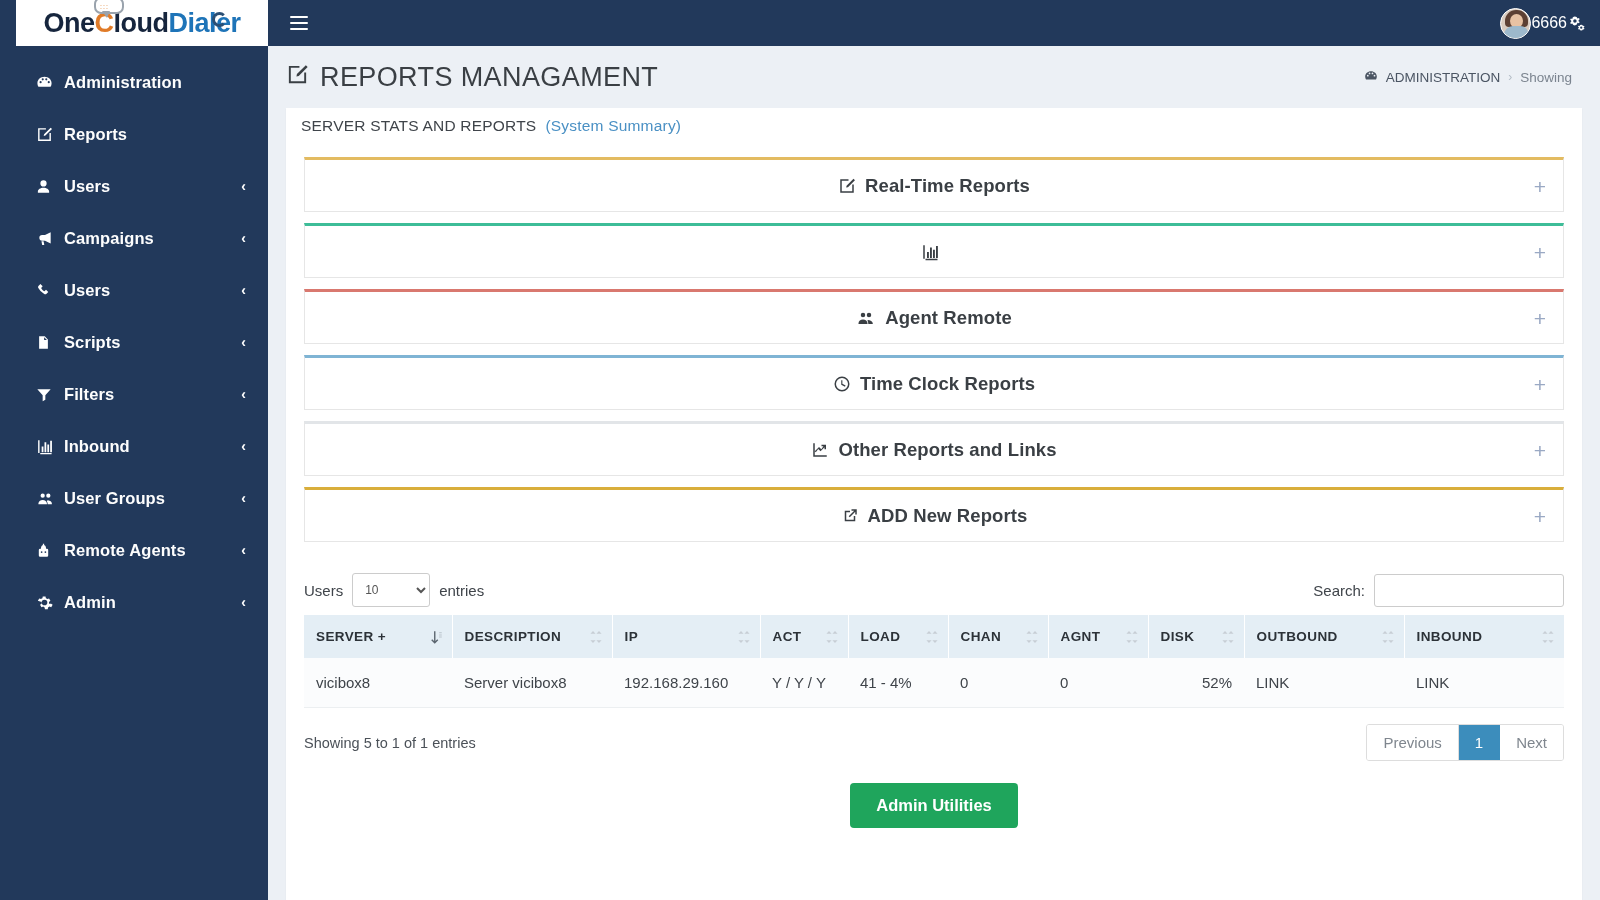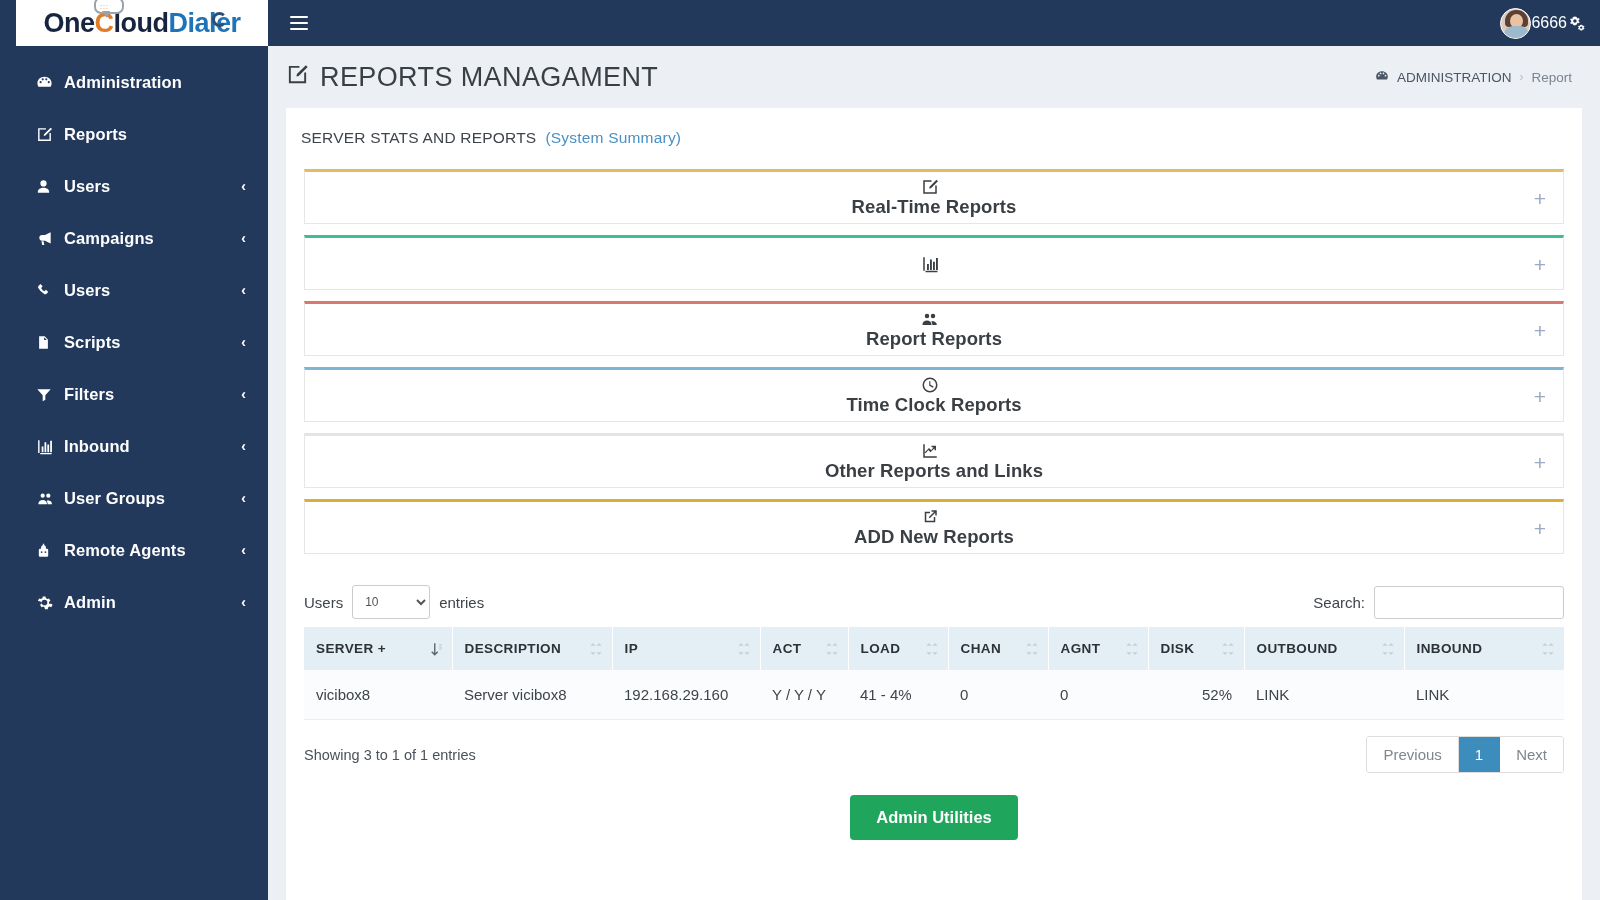--- a/index.html
+++ b/index.html
@@ -361,7 +361,7 @@
         </span>
         <span>ADMINISTRATION</span>
         <span class="sep">›</span>
-        <span class="cur">Report</span>
+        <span class="cur">Showing</span>
       </div>
     </div>
 

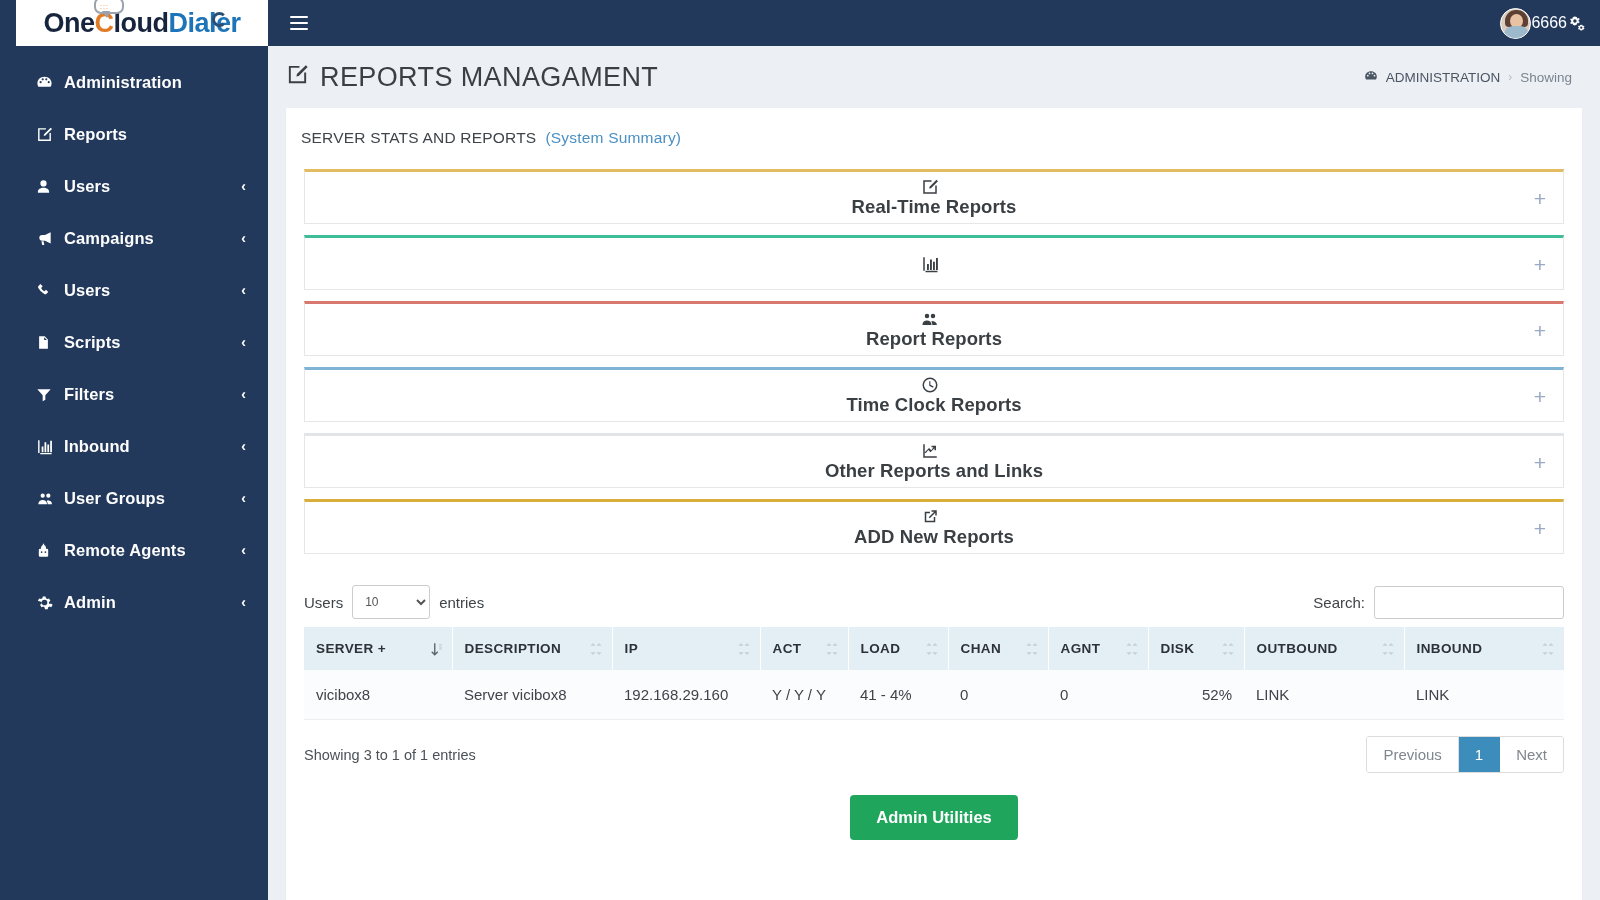--- a/index.html
+++ b/index.html
@@ -112,7 +112,7 @@
 
   .panel {
     background: #ffffff; margin: 0 18px 0 18px;
-    flex: 1; padding: 18px 0 0 0;
+    flex: 1; padding: 6px 0 0 0;
     border-top: 3px solid transparent;
     box-shadow: 0 1px 1px rgba(0,0,0,0.08);
   }

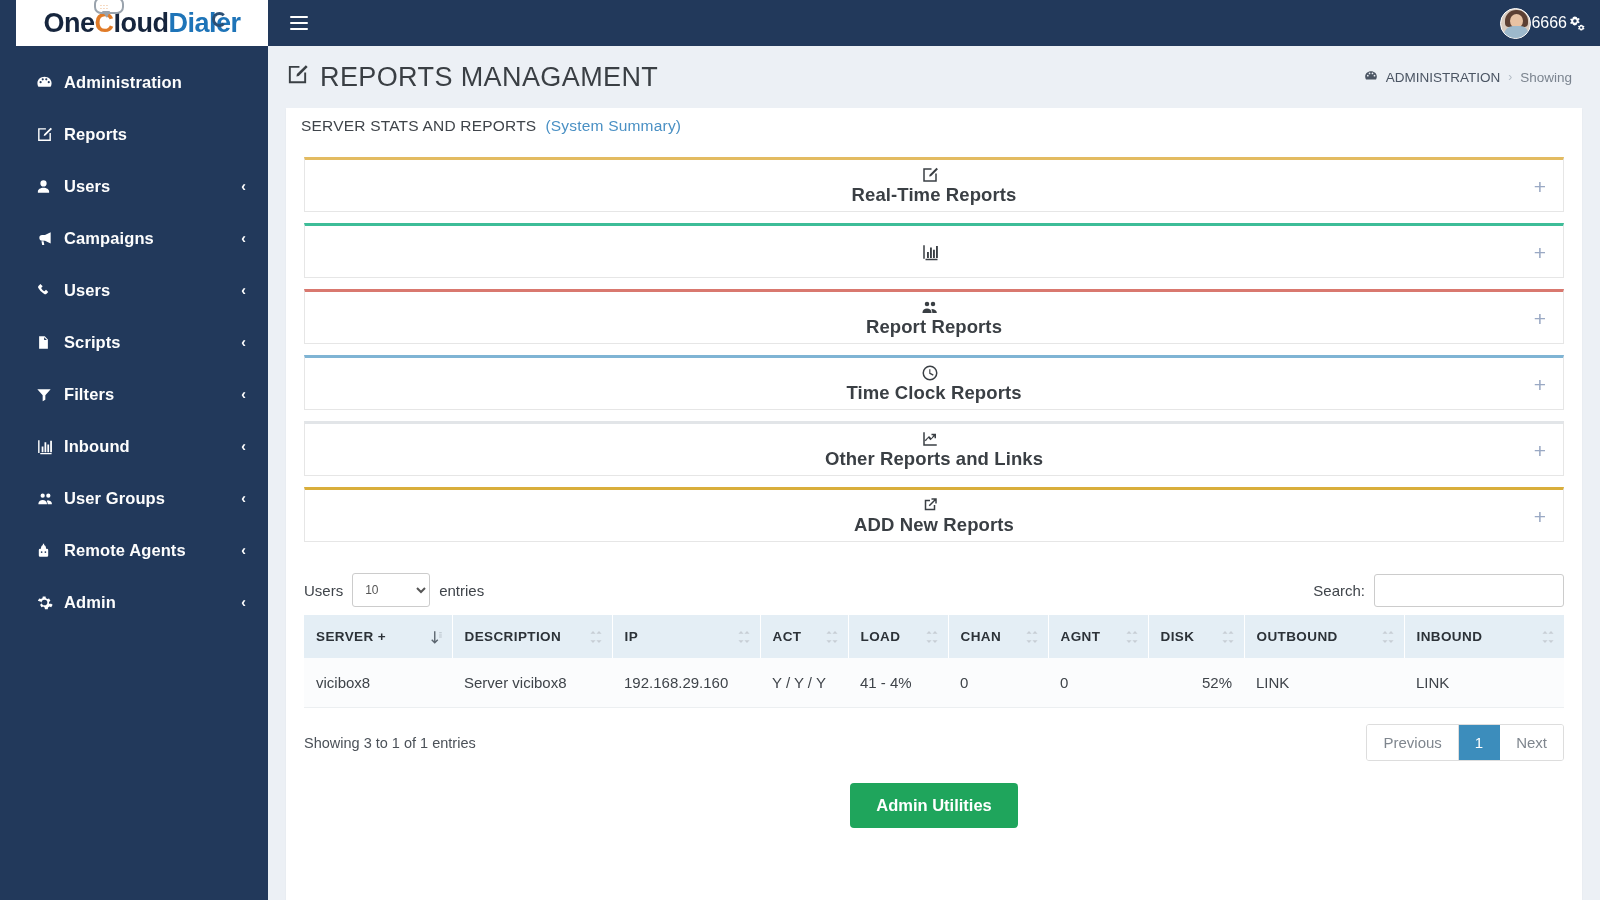--- a/index.html
+++ b/index.html
@@ -134,7 +134,6 @@
     height: 51px; position: relative; cursor: pointer;
     color: #3a3f44; font-size: 18.5px; font-weight: bold;
     letter-spacing: 0.1px;
-    flex-direction: column;
   }
   .acc-head .acc-ico { margin-right: 9px; display: inline-flex; align-items: center; }
   .acc-head .acc-ico svg { fill: #3a3f44; }

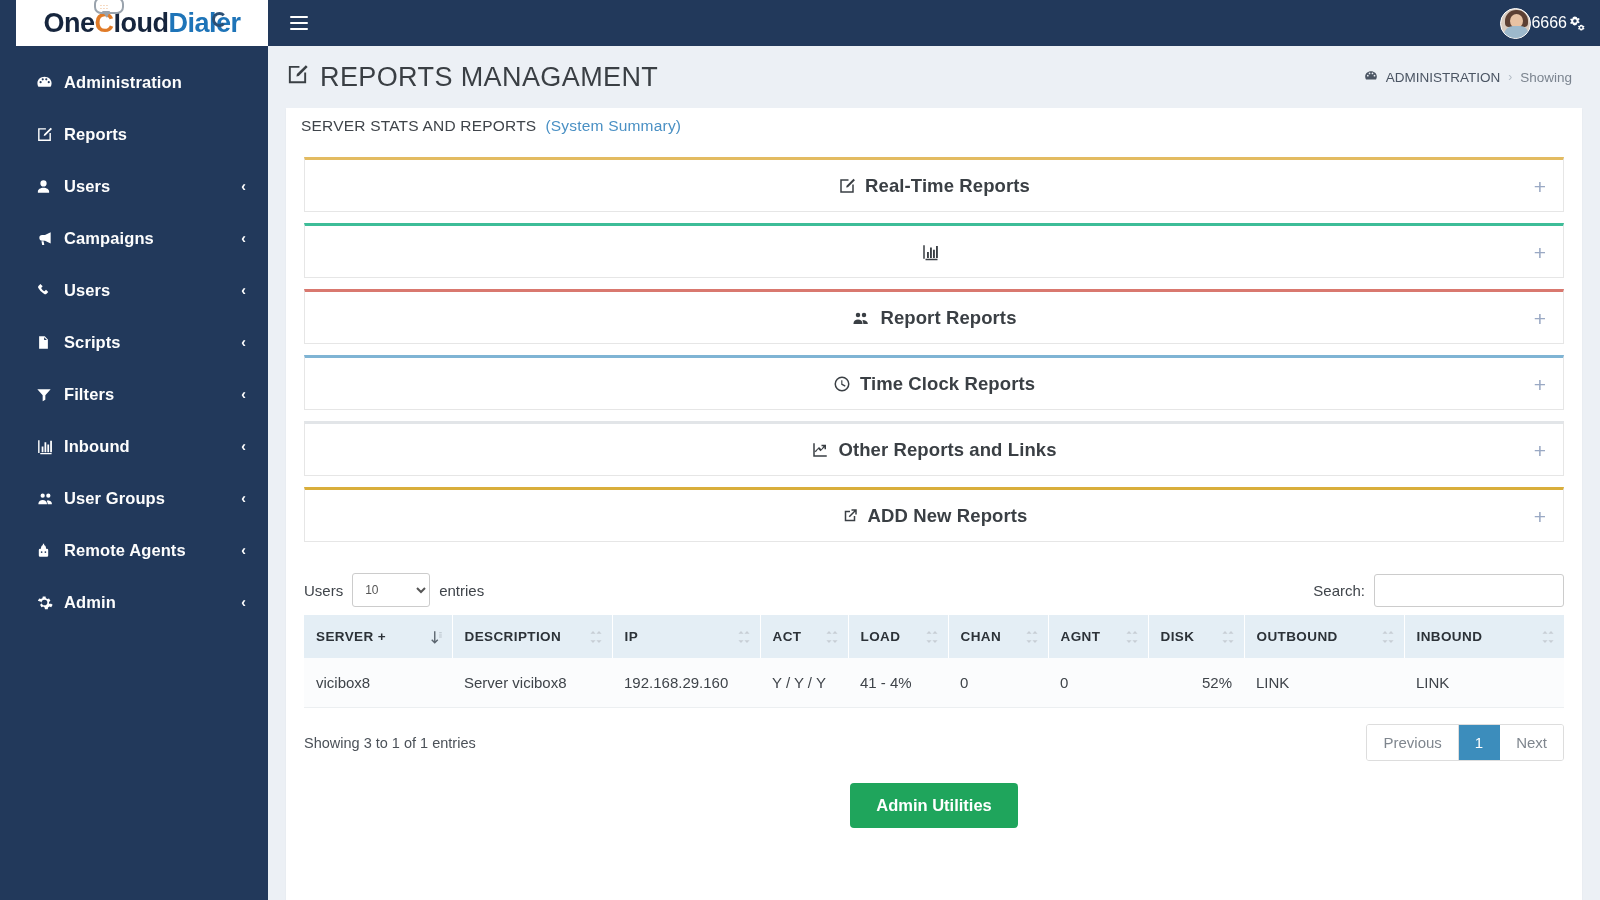--- a/index.html
+++ b/index.html
@@ -402,7 +402,7 @@
                   <path d="M8 11a3 3 0 100-6 3 3 0 000 6zm8 0a3 3 0 100-6 3 3 0 000 6zM2 19c0-2.7 2.7-5 6-5s6 2.3 6 5v1H2v-1zm13.5-4.5c2.9.3 5.5 2.4 5.5 4.5v1h-6v-1c0-1.4-.5-2.6-1.3-3.6.6-.4 1.2-.7 1.8-.9z"></path>
                 </svg>
             </span>
-            <span>Report Reports</span>
+            <span>Agent Remote</span>
             <span class="acc-plus">+</span>
           </div>
         </div>

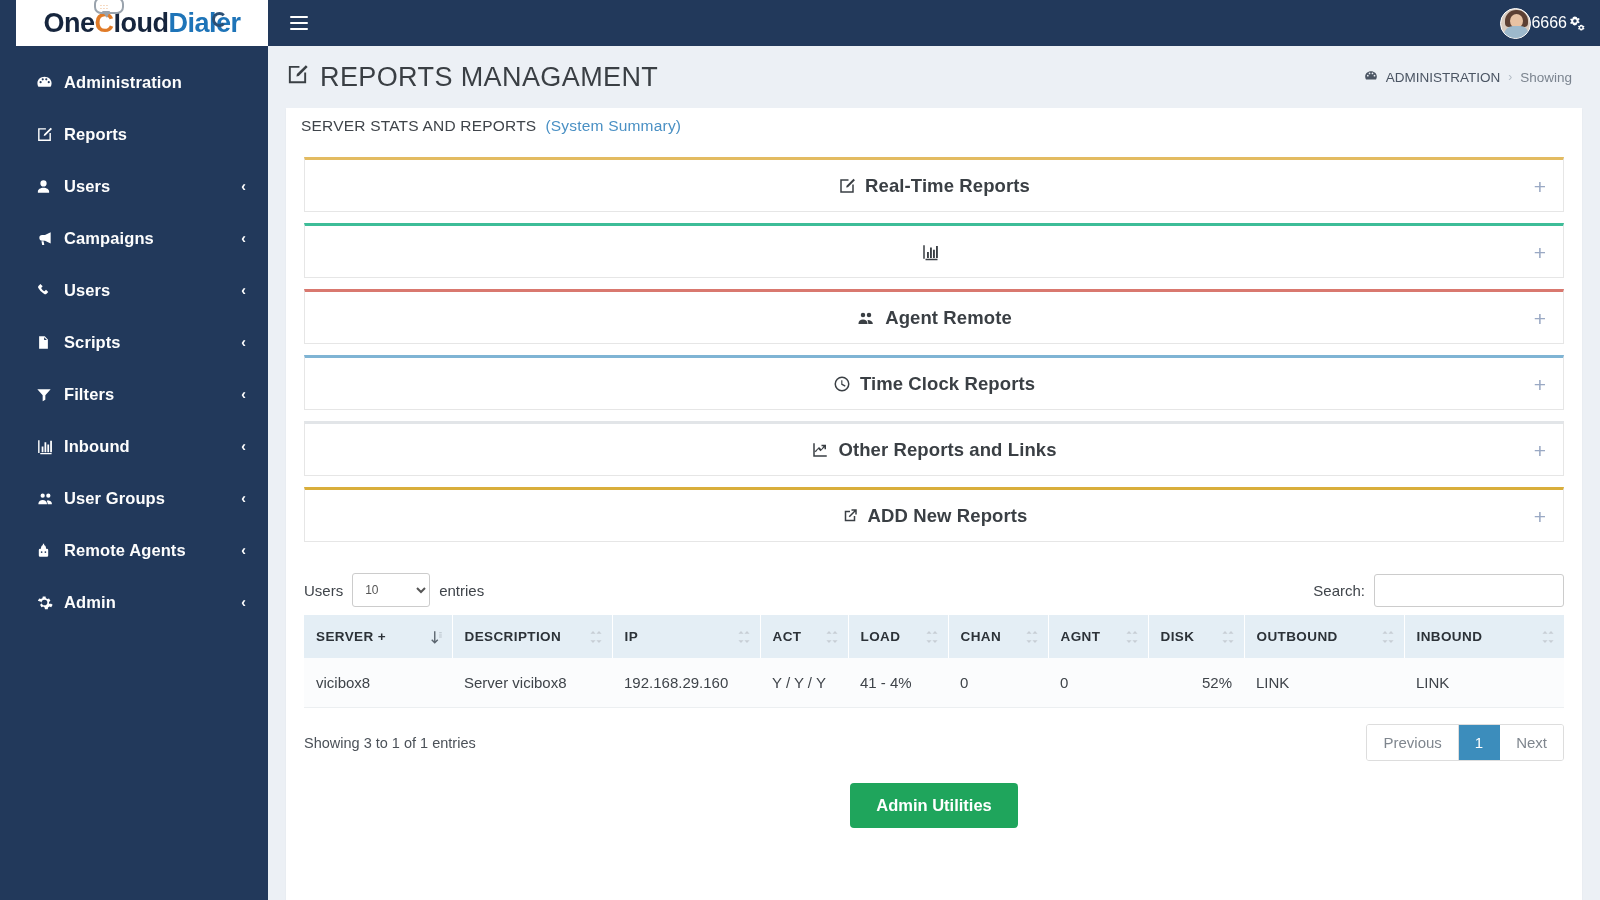--- a/index.html
+++ b/index.html
@@ -575,7 +575,7 @@
         </table>
 
         <div class="tbl-footer">
-          <span class="showing">Showing 3 to 1 of 1 entries</span>
+          <span class="showing">Showing 5 to 1 of 1 entries</span>
           <div class="pagination">
             <span class="pg">Previous</span>
             <span class="pg active">1</span>

